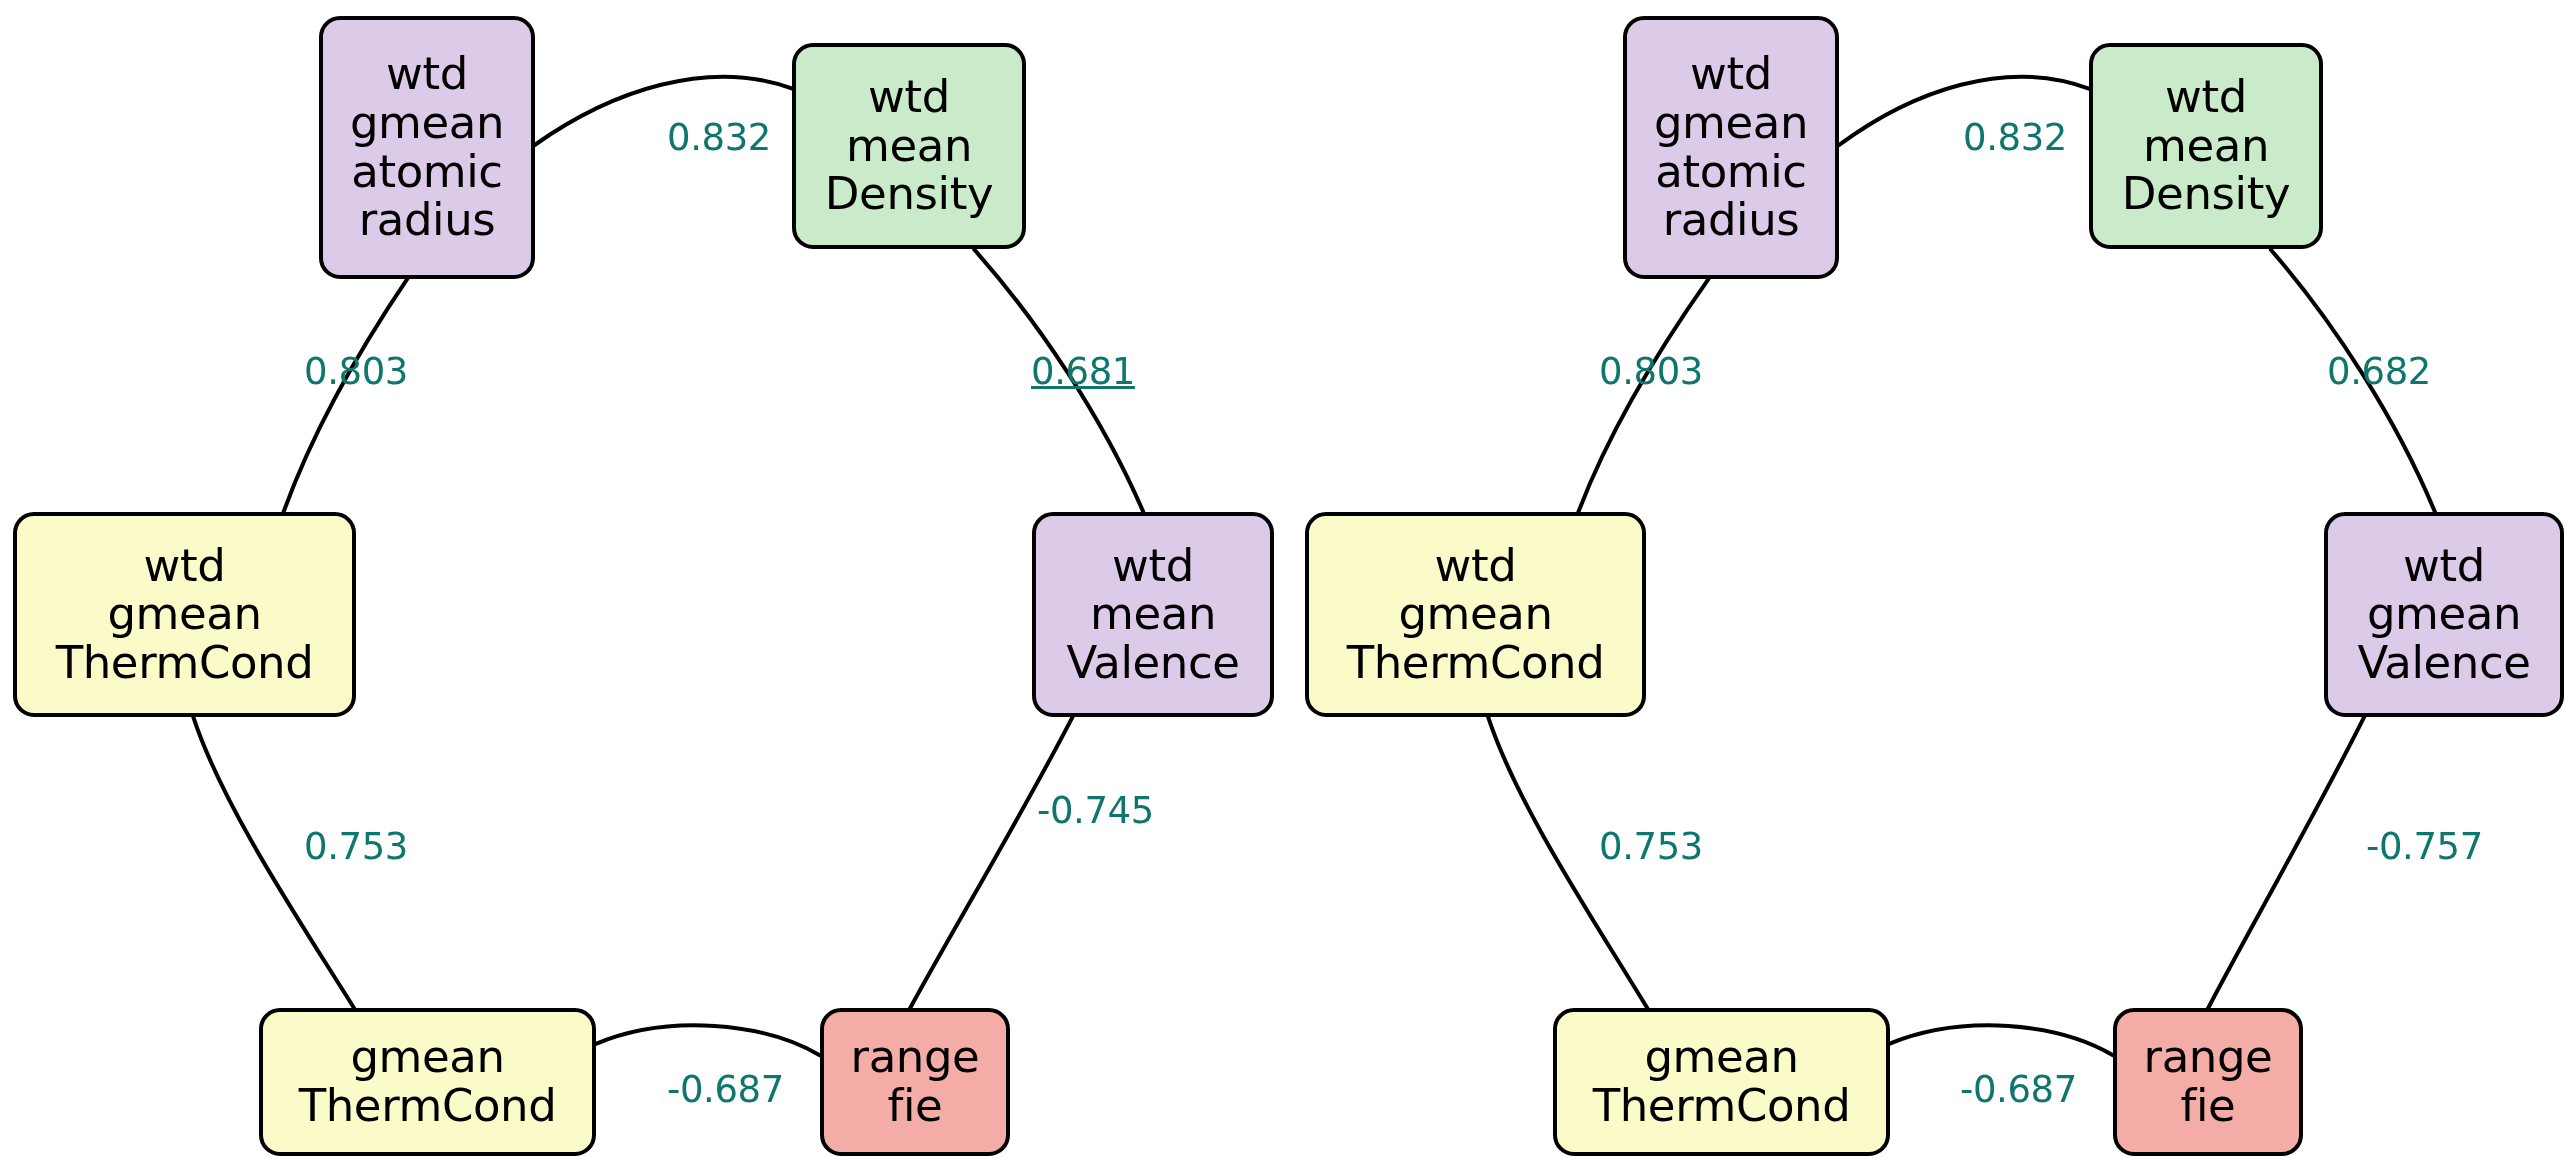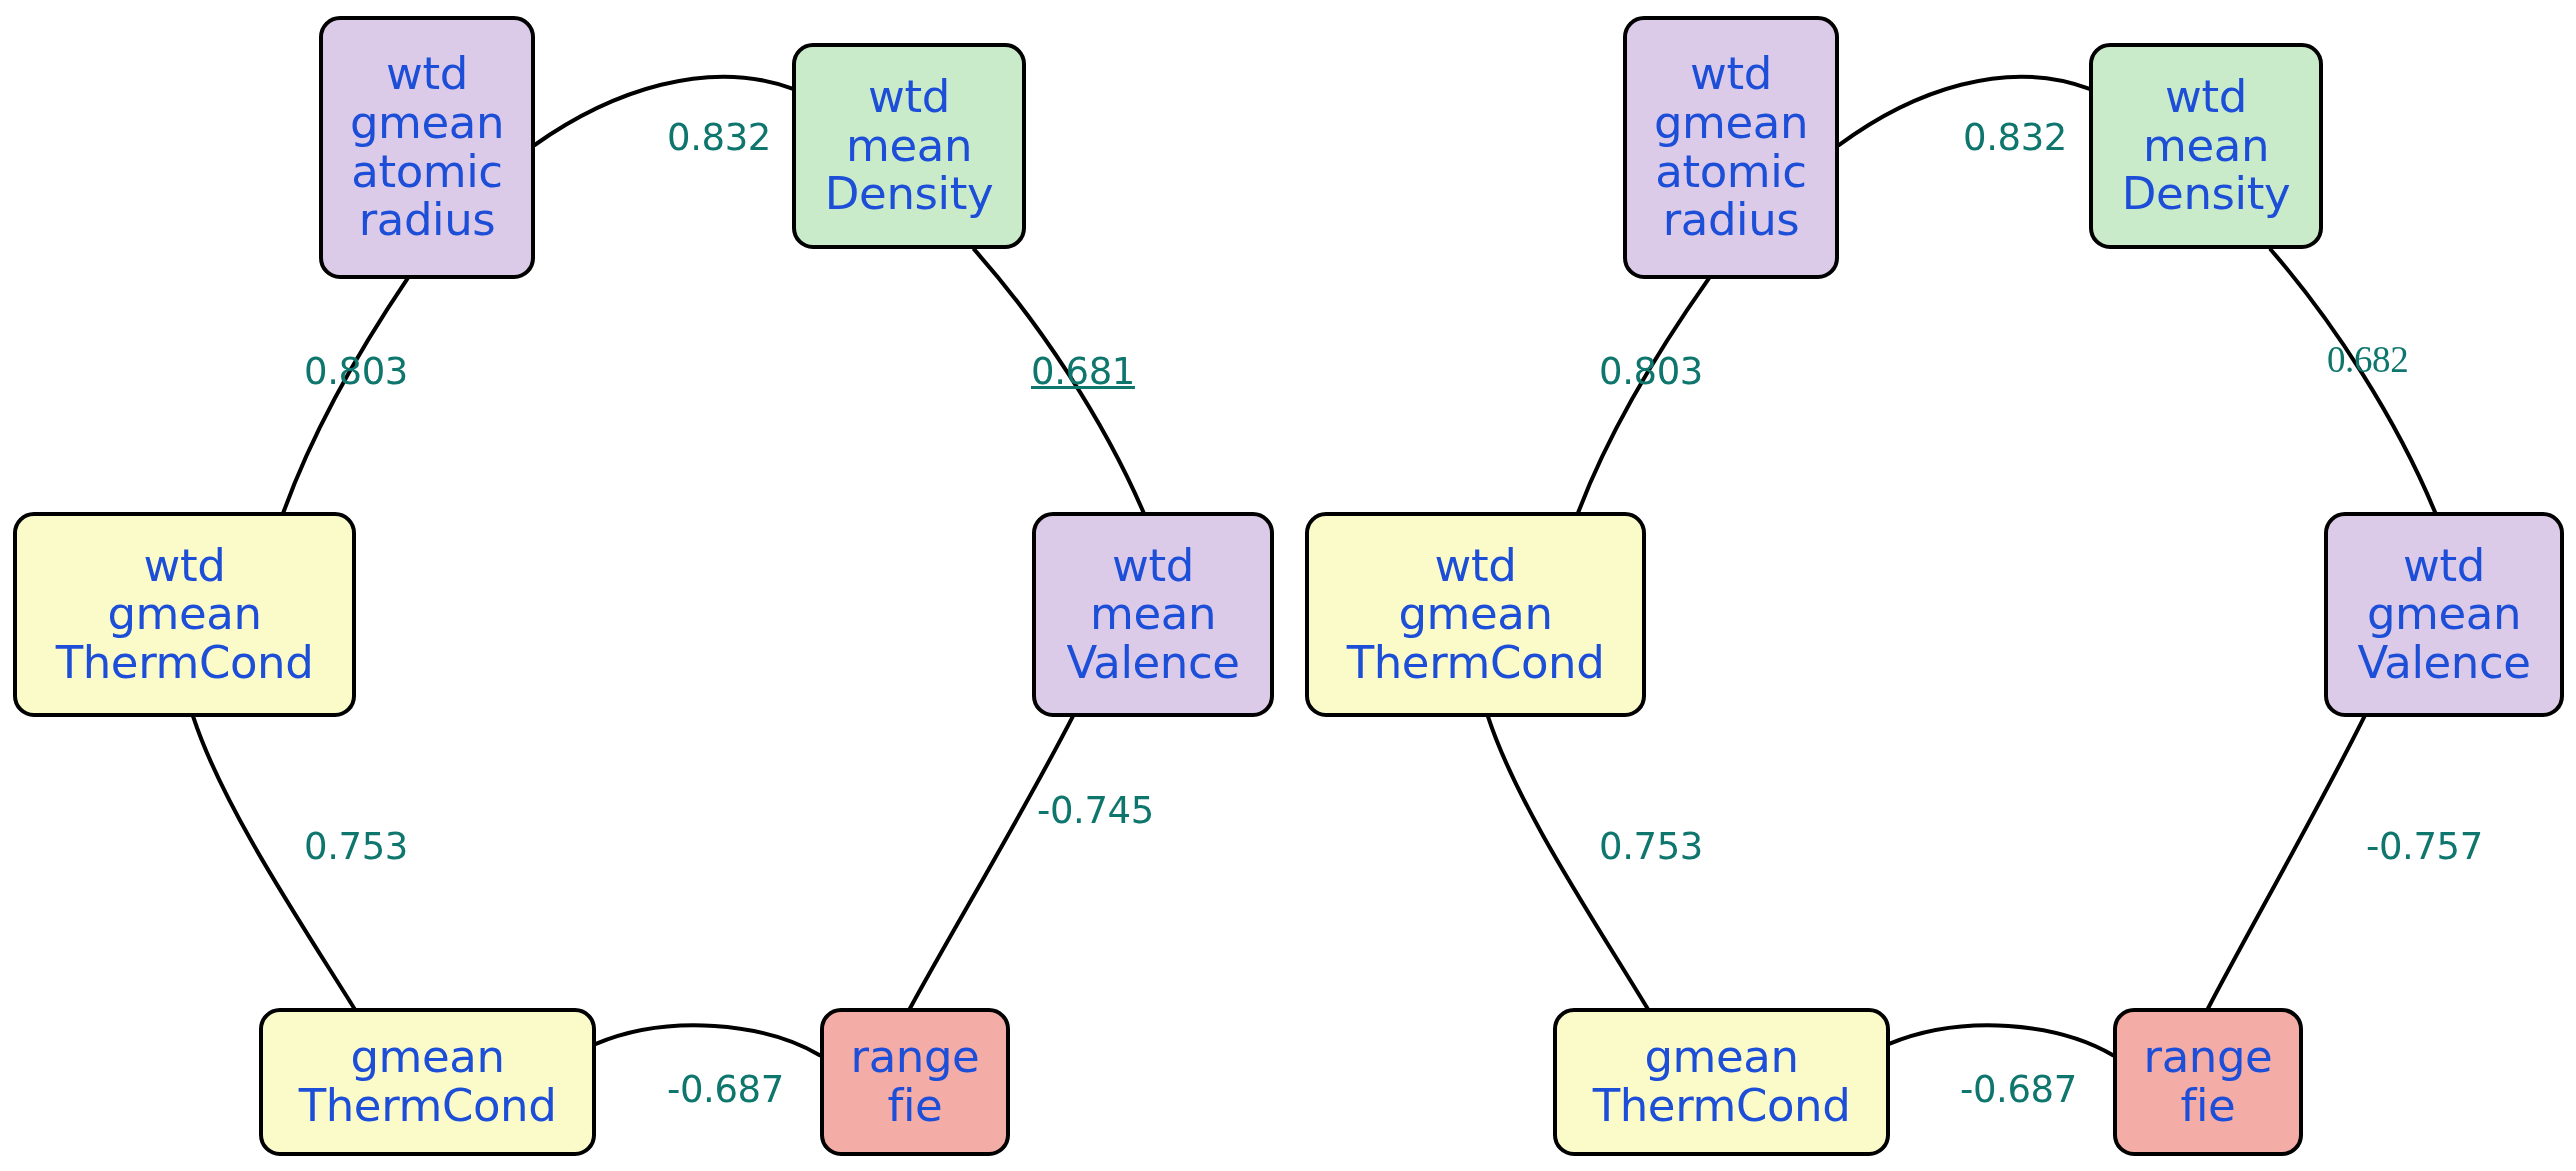--- a/index.html
+++ b/index.html
@@ -44,7 +44,7 @@
     align-items: center;
     justify-content: center;
     text-align: center;
-    color: #1d4ed8;
+    color: #000000;
     font-family: "DejaVu Sans", sans-serif;
     font-size: 45px;
     line-height: 1.08;

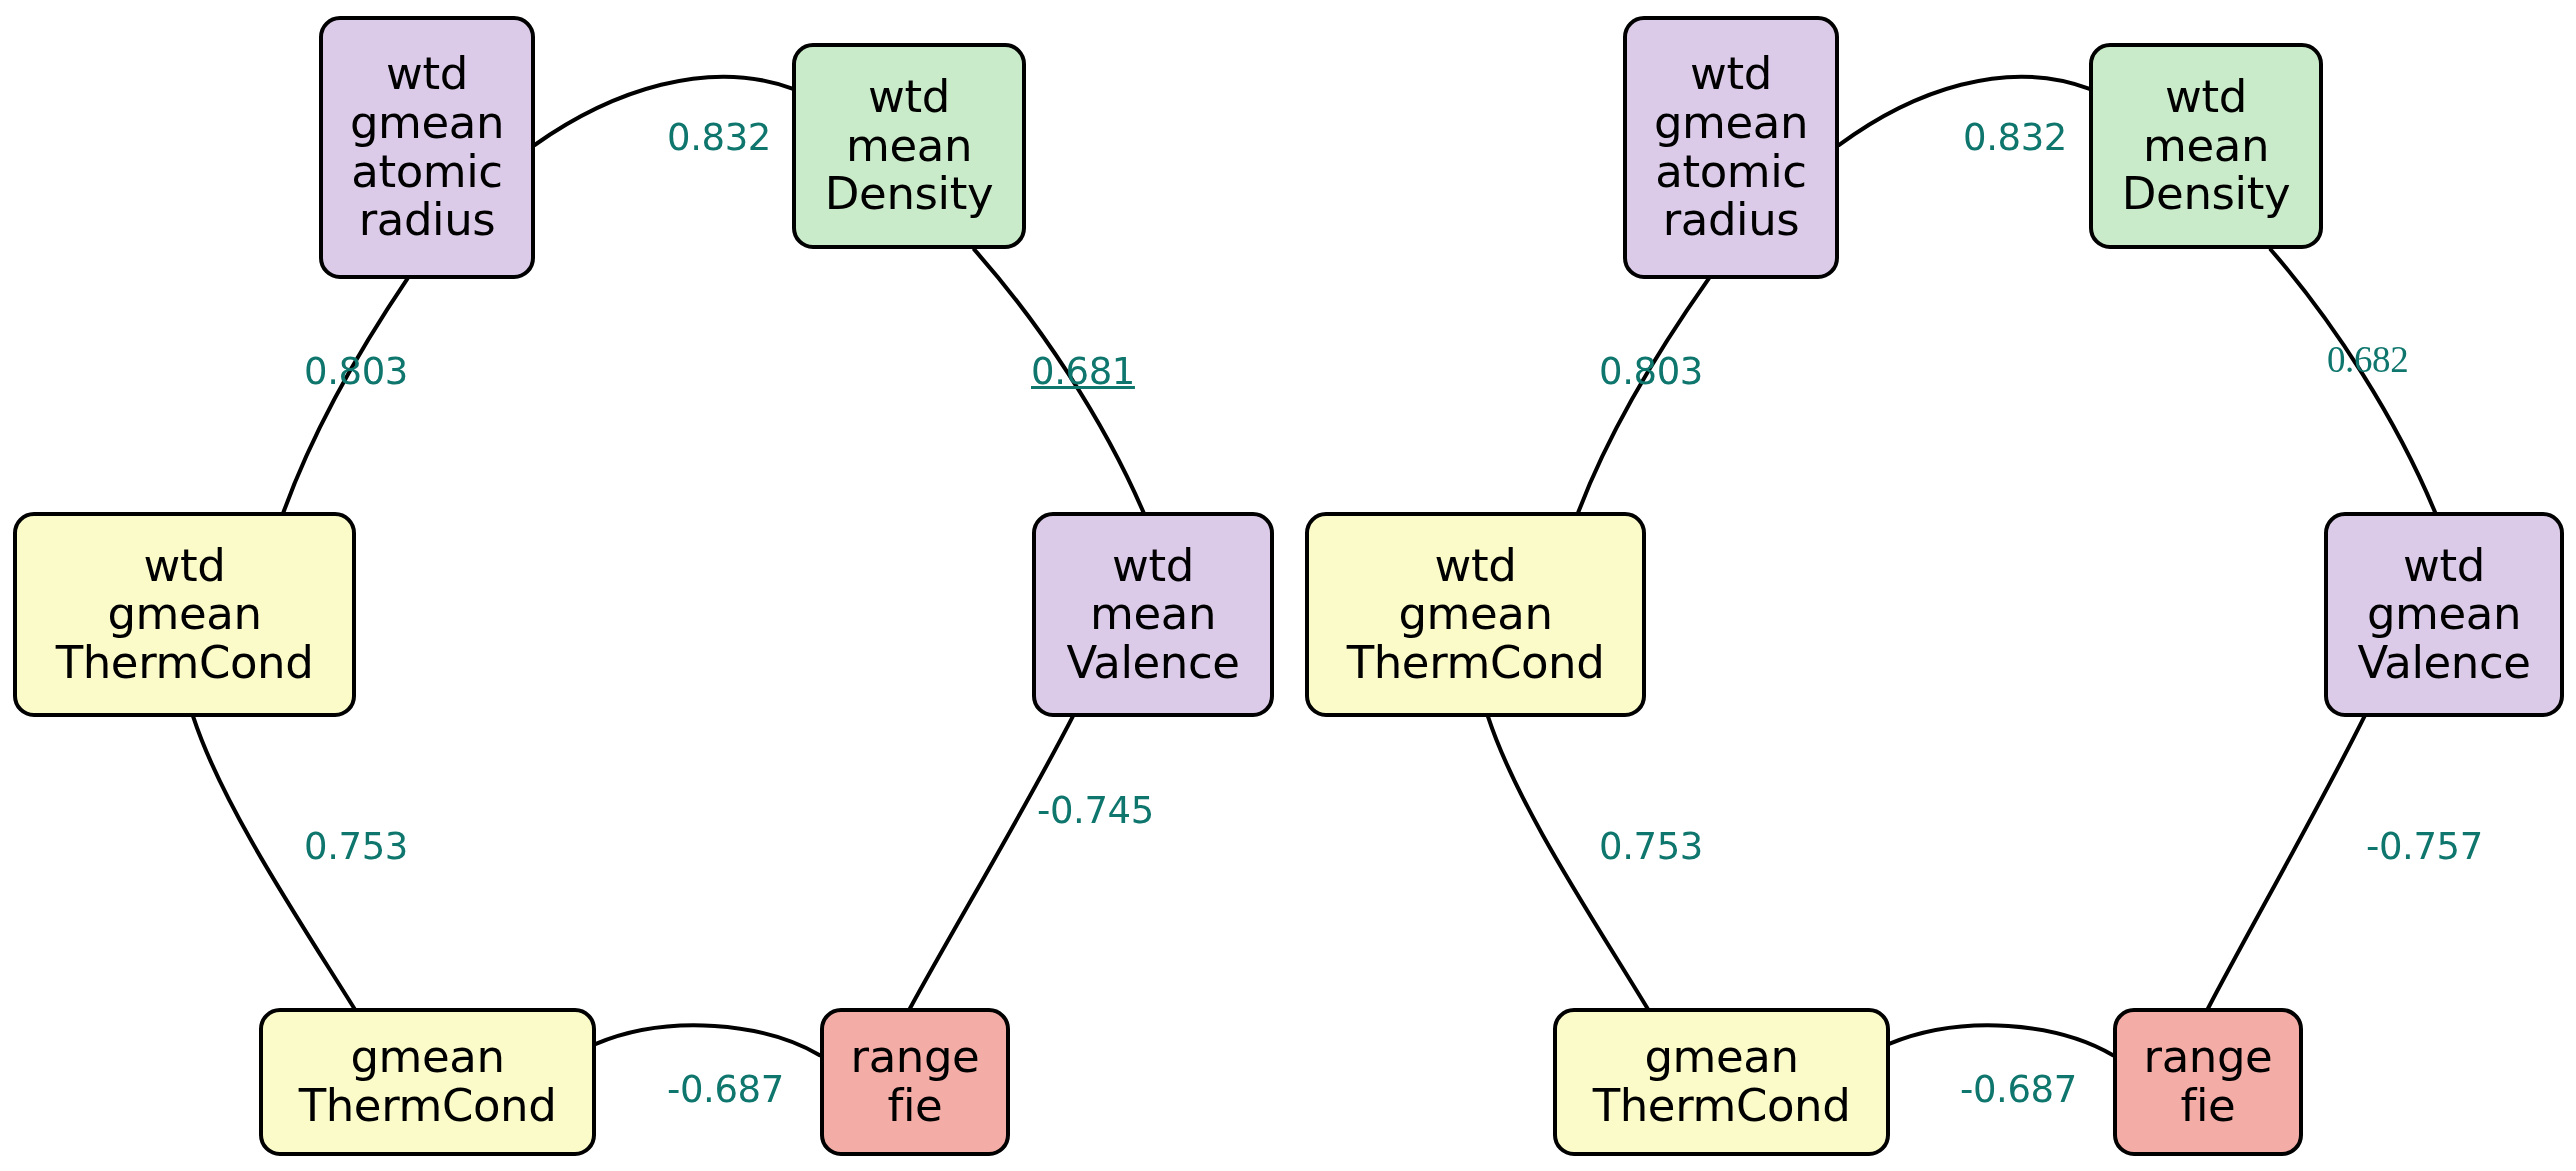--- a/index.html
+++ b/index.html
@@ -153,7 +153,7 @@
       <div class="edge-label" style="left: 304px; top: 828px;">0.753</div>
       <div class="edge-label" style="left: 304px; top: 353px;">0.803</div>
       <div class="edge-label" style="left: 1963px; top: 119px;">0.832</div>
-      <div class="edge-label" style="left: 2327px; top: 341px; font-family: Liberation Serif, serif;">0.682</div>
+      <div class="edge-label" style="left: 2327px; top: 353px;">0.682</div>
       <div class="edge-label" style="left: 2334px; top: 828px; margin-left: 32px;">-0.757</div>
       <div class="edge-label" style="left: 1960px; top: 1071px;">-0.687</div>
       <div class="edge-label" style="left: 1599px; top: 828px;">0.753</div>

